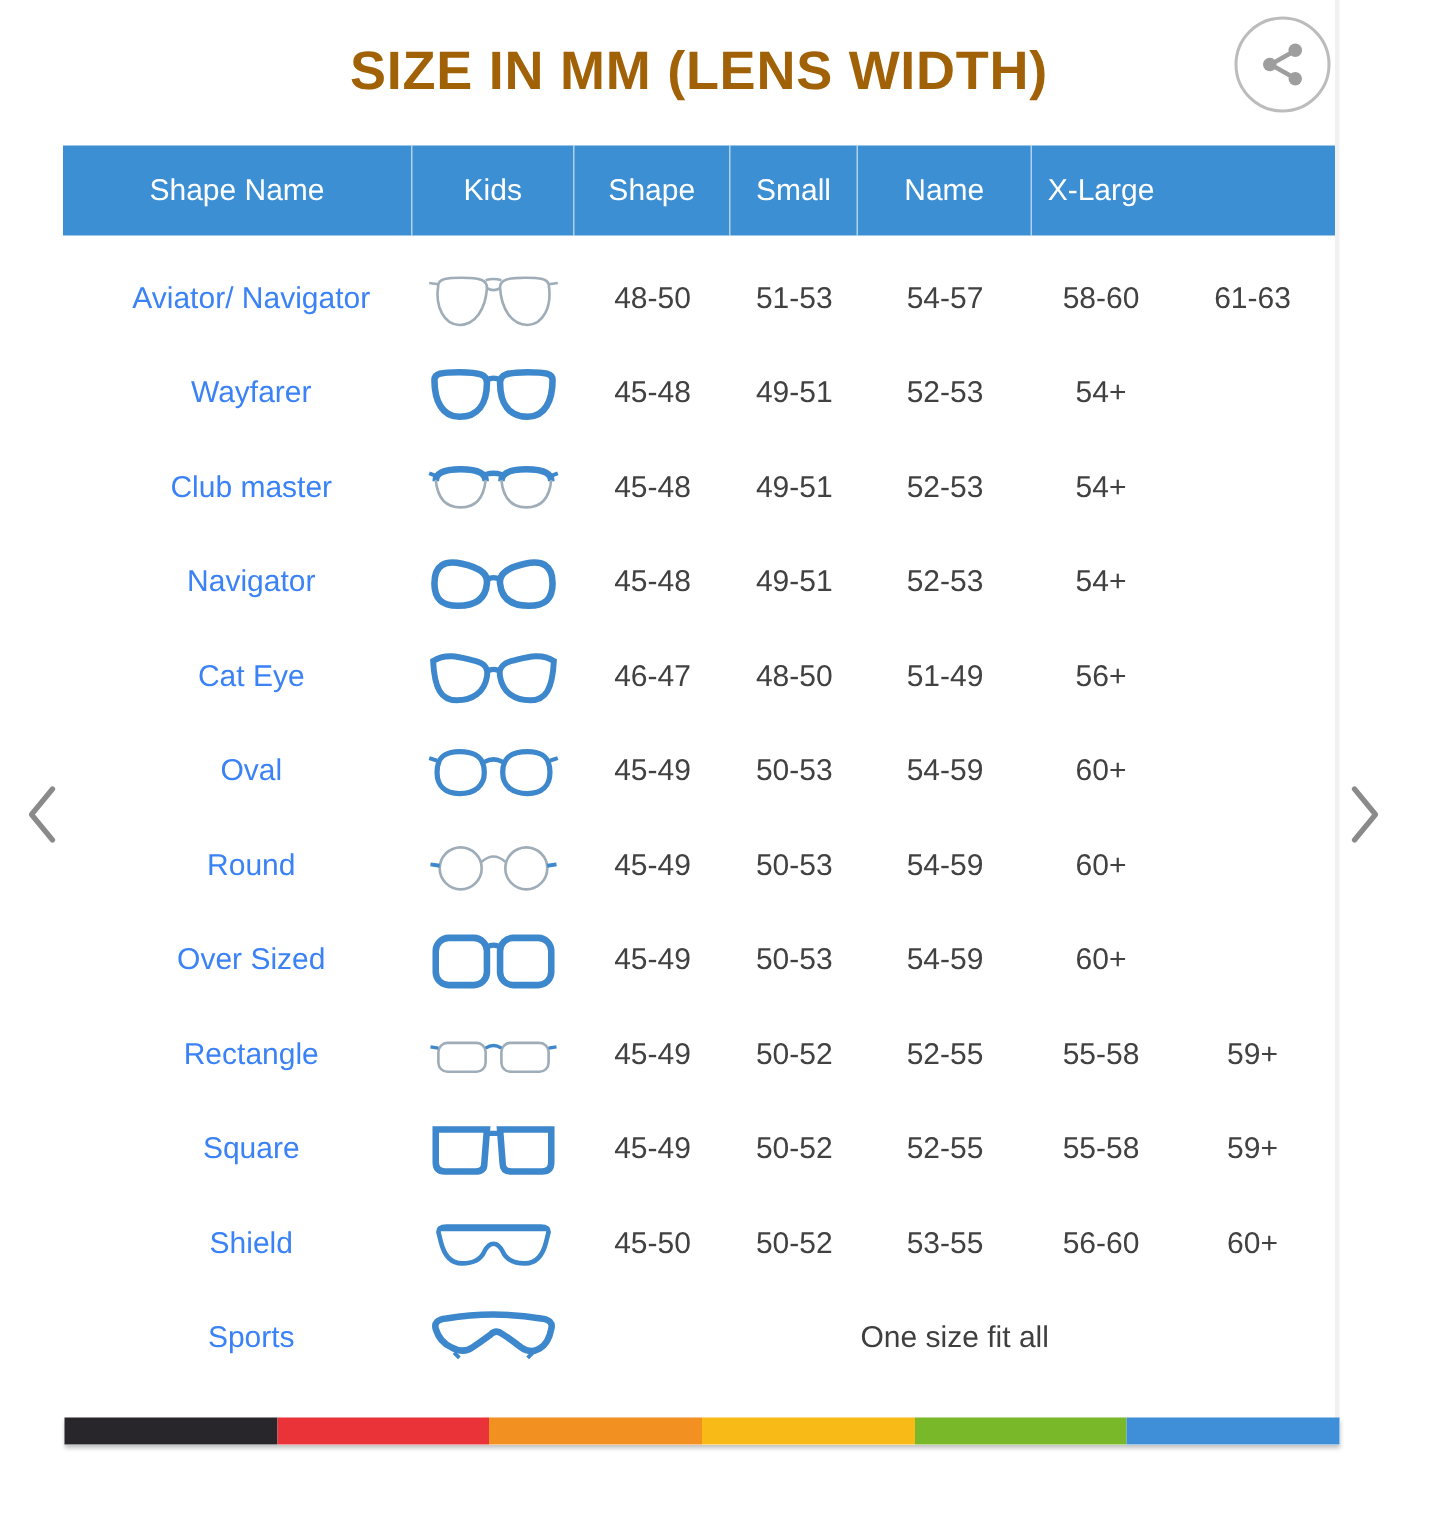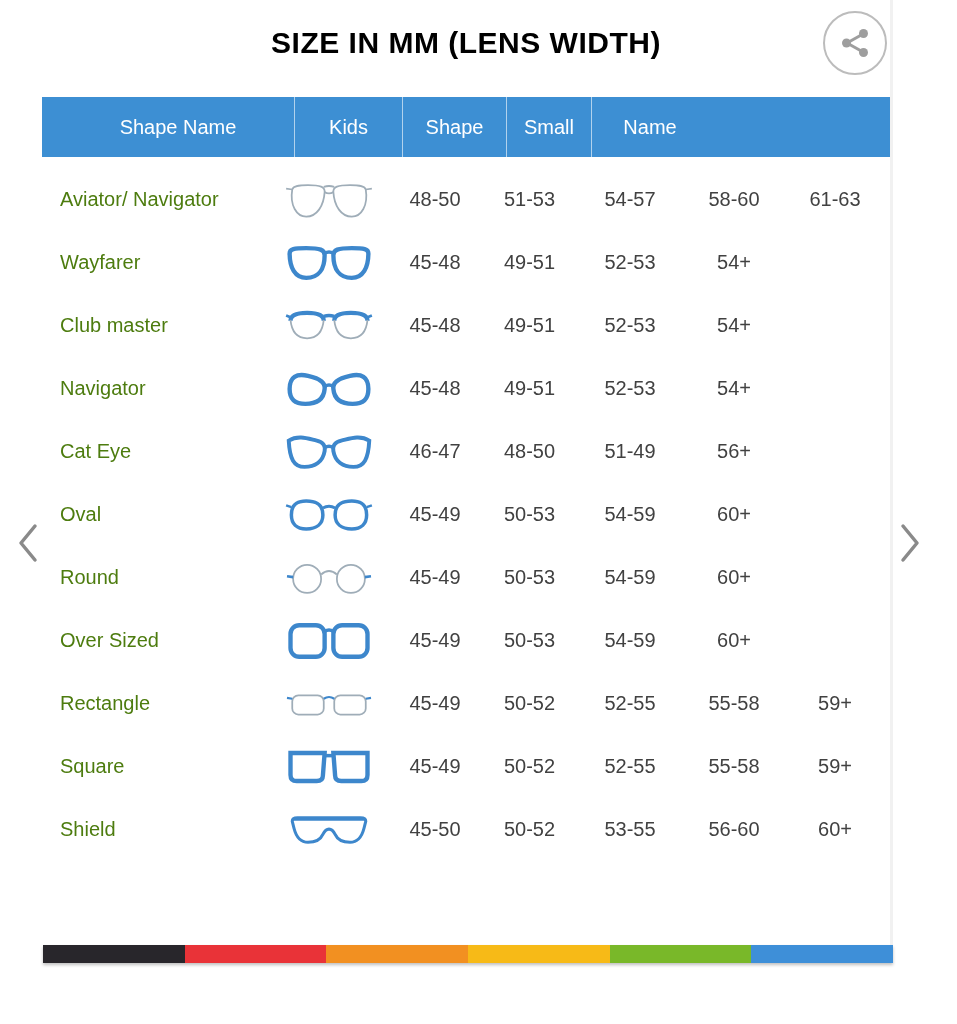--- a/index.html
+++ b/index.html
@@ -21,9 +21,9 @@
     position: absolute;
     left: 42px; top: 26px; width: 848px;
     text-align: center;
-    font-size: 30px;
+    font-size: 36px;
     font-weight: bold;
-    color: #000000;
+    color: #a16207;
     letter-spacing: 0.5px;
   }
   .share-btn {

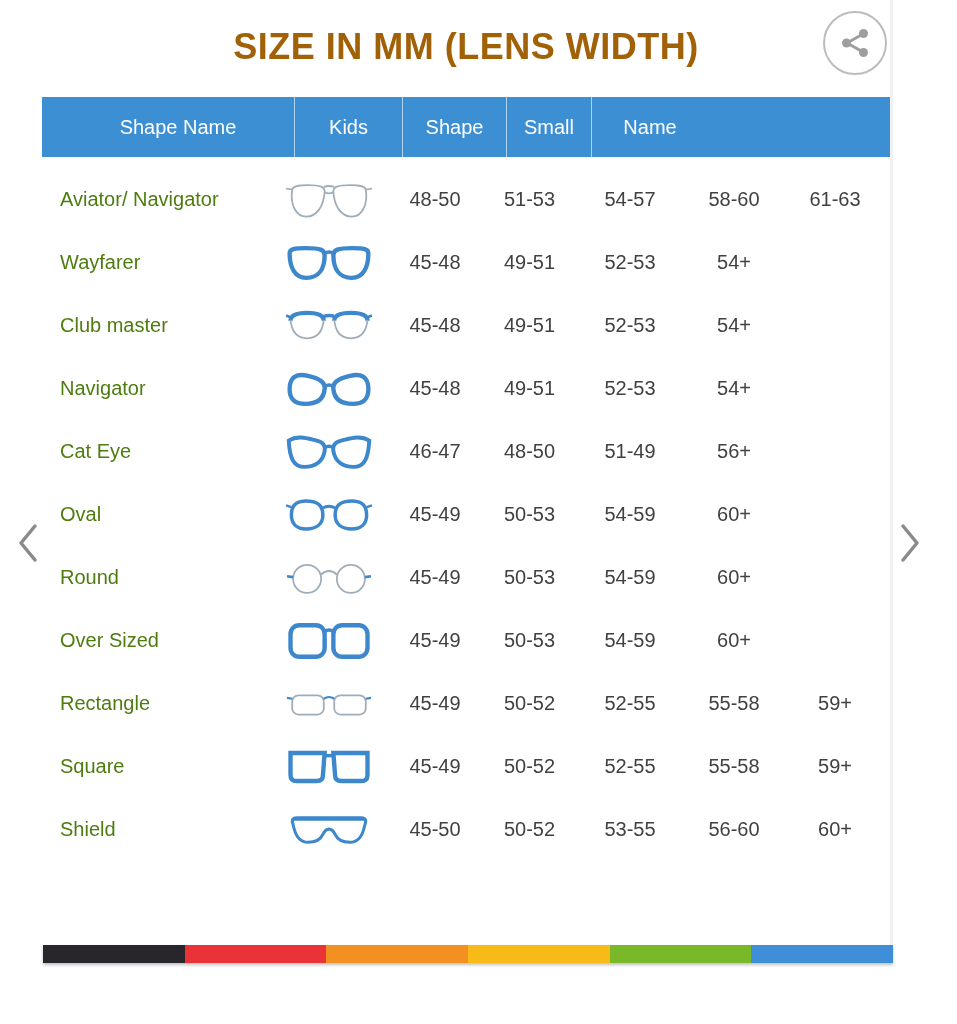--- a/index.html
+++ b/index.html
@@ -44,7 +44,6 @@
     display: grid;
     grid-template-columns: 233px 108px 104px 85px 116px 92px 110px;
     align-items: center;
-    padding-left: 20px;
   }
   .header-cell {
     height: 100%;

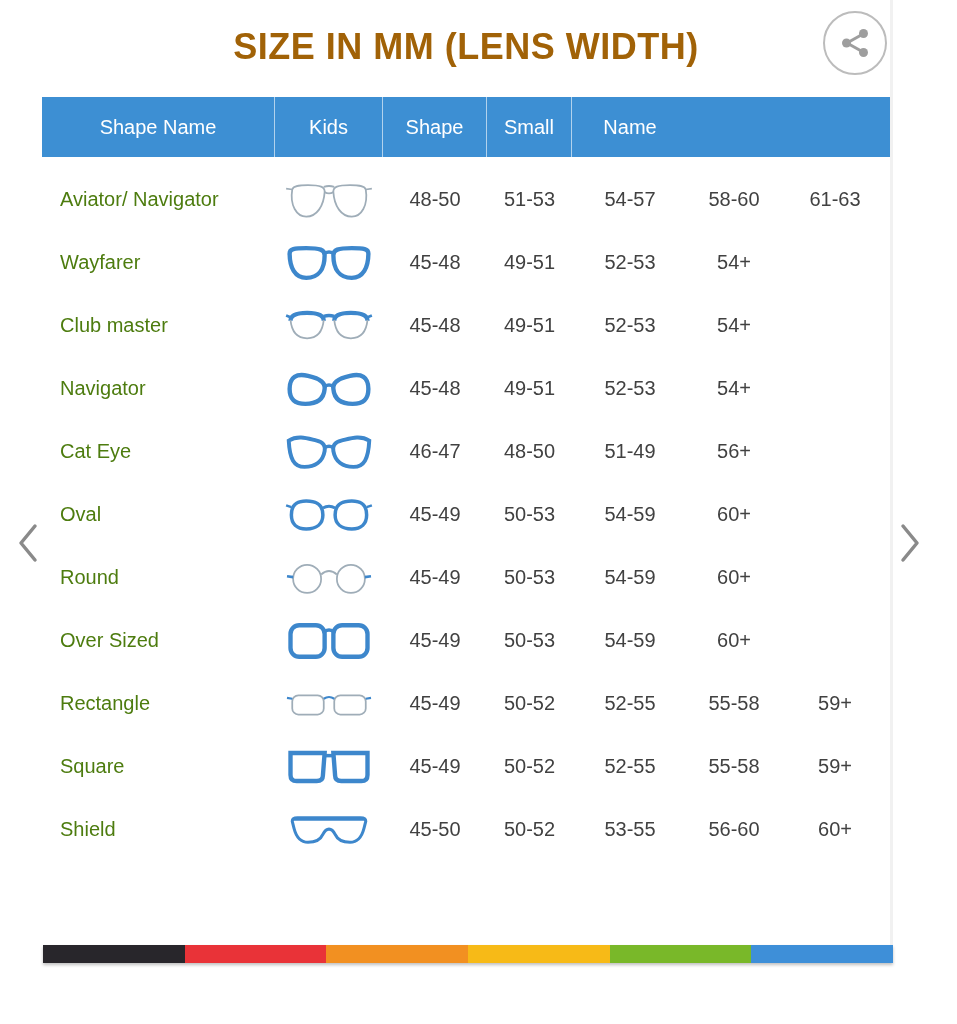--- a/index.html
+++ b/index.html
@@ -122,6 +122,7 @@
     <div class="header-cell">Shape</div>
     <div class="header-cell">Small</div>
     <div class="header-cell">Name</div>
+    <div class="header-cell">X-Large</div>
   </div>
 
   <div class="rows">

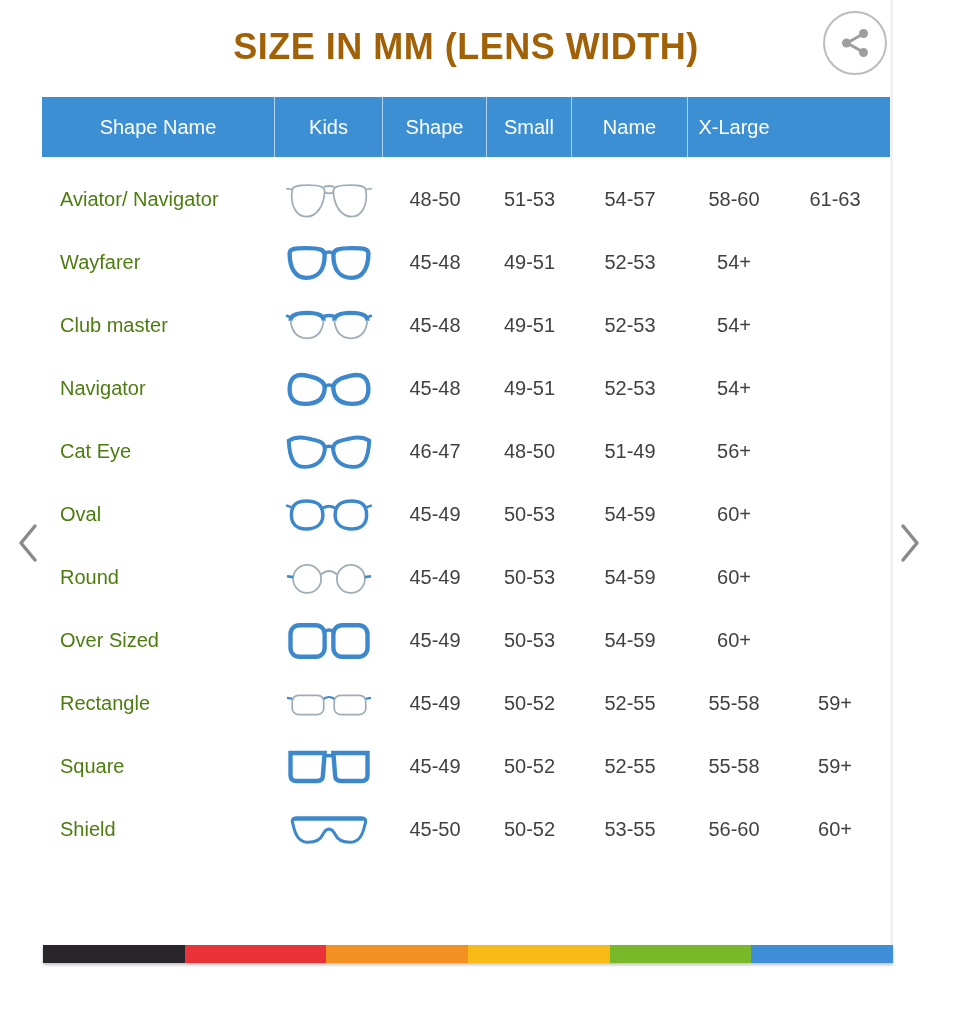--- a/index.html
+++ b/index.html
@@ -66,9 +66,9 @@
   }
   .cell { text-align: center; font-size: 20px; color: #414141; }
   .cell.name {
-    text-align: left;
+    text-align: center;
     padding-left: 18px;
-    color: #4d7c0f;
+    color: #3b82f6;
   }
   .cell.shape { display: flex; align-items: center; justify-content: center; }
   .cell.span-note {

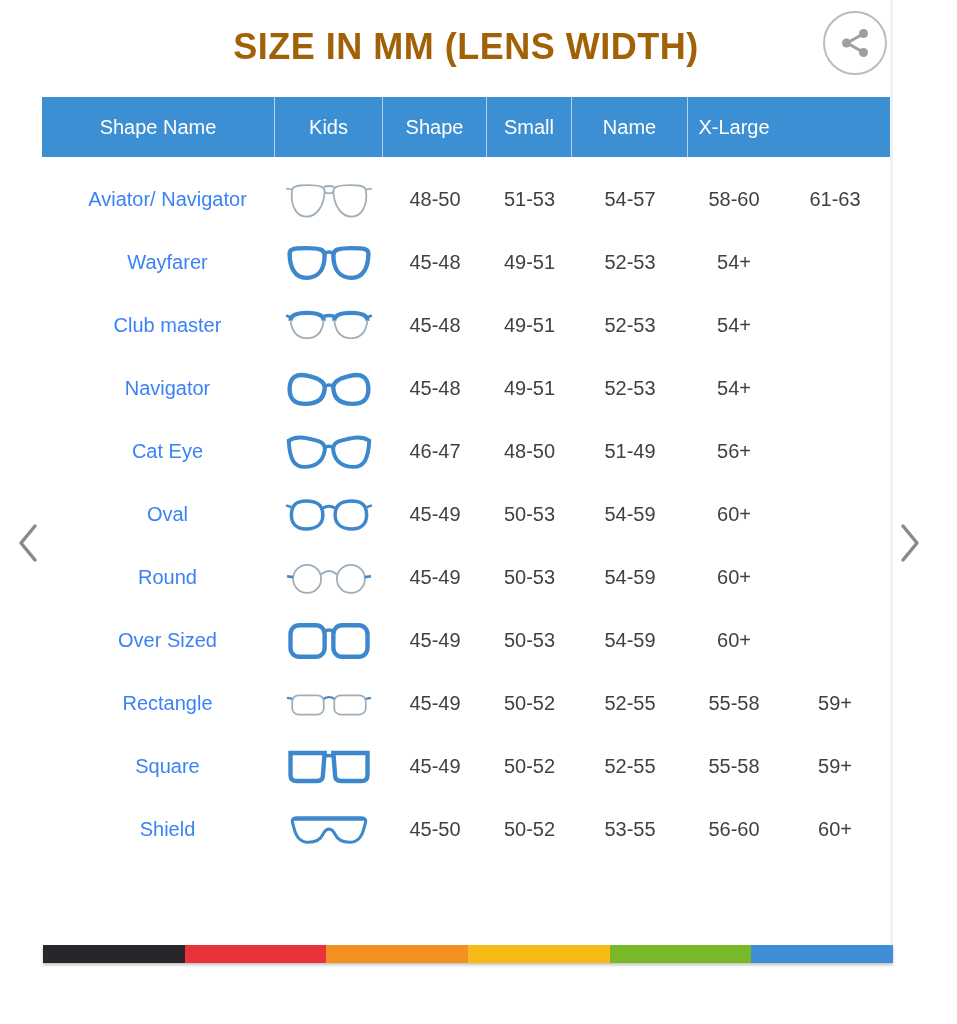--- a/index.html
+++ b/index.html
@@ -310,6 +310,16 @@
       <div class="cell">60+</div>
     </div>
 
+    <div class="row">
+      <div class="cell name">Sports</div>
+      <div class="cell shape">
+        <svg width="88" height="42" viewBox="0 0 100 48" fill="none">
+          <path d="M6 16 Q4 9 14 8 Q50 2 86 8 Q96 9 94 16 Q92 27 85 31 Q78 35 71 30 Q62 23 57 20 Q52 16 48 20 Q44 23 34 30 Q27 35 18 30 Q9 26 6 16 Z" stroke="#3d87cc" stroke-width="5"></path>
+          <path d="M20 34 L24 38 M76 38 L80 34" stroke="#3d87cc" stroke-width="3"></path>
+        </svg>
+      </div>
+      <div class="cell span-note">One size fit all</div>
+    </div>
 
   </div>
 

